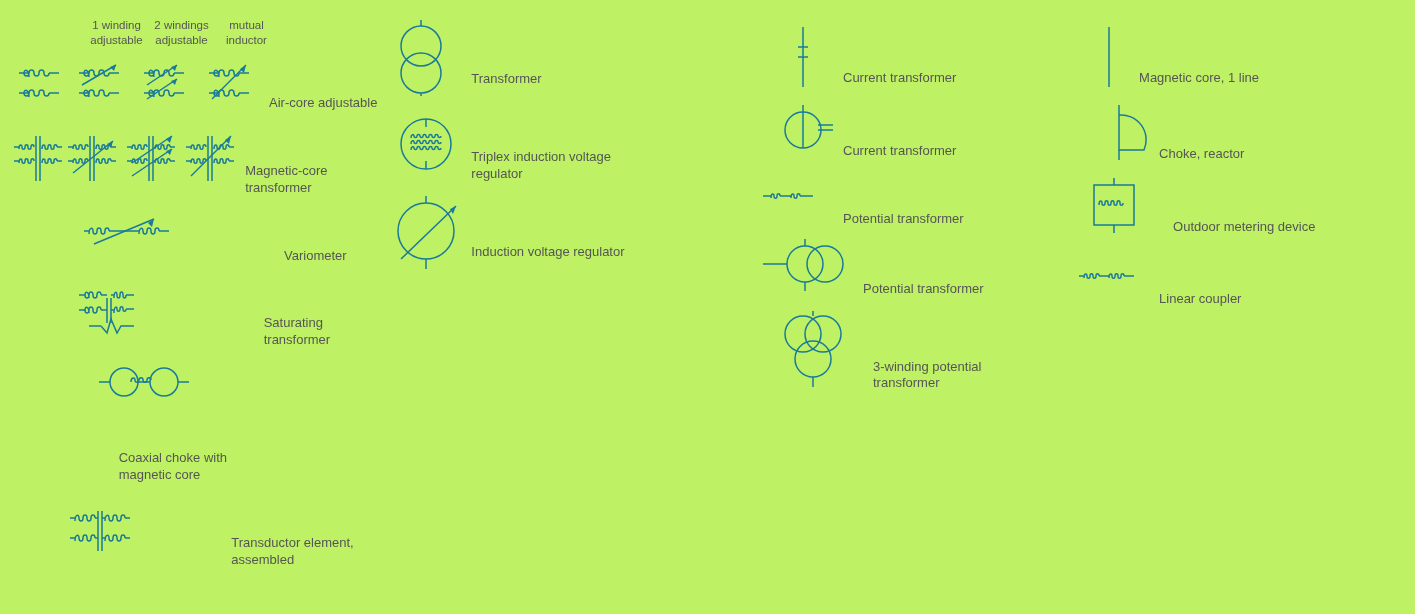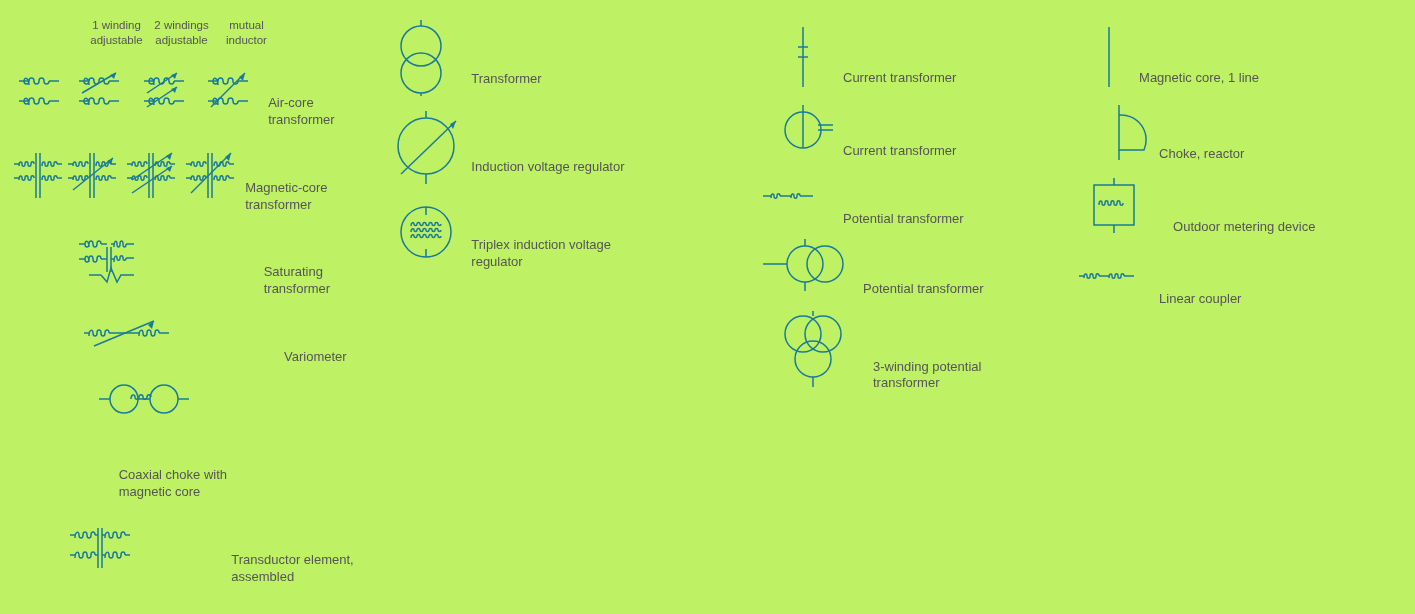--- a/index.html
+++ b/index.html
@@ -125,7 +125,7 @@
         <line x1="8" y1="42" x2="42" y2="8" stroke="#1a7a9a" stroke-width="1.5"></line>
         <polygon points="42,8 36,12 40,16" fill="#1a7a9a"></polygon>
       </svg>
-      <div class="symbol-label">Air-core transformer</div>
+      <div class="symbol-label">Air-core adjustable</div>
     </div>
 
     <div class="symbol-row">

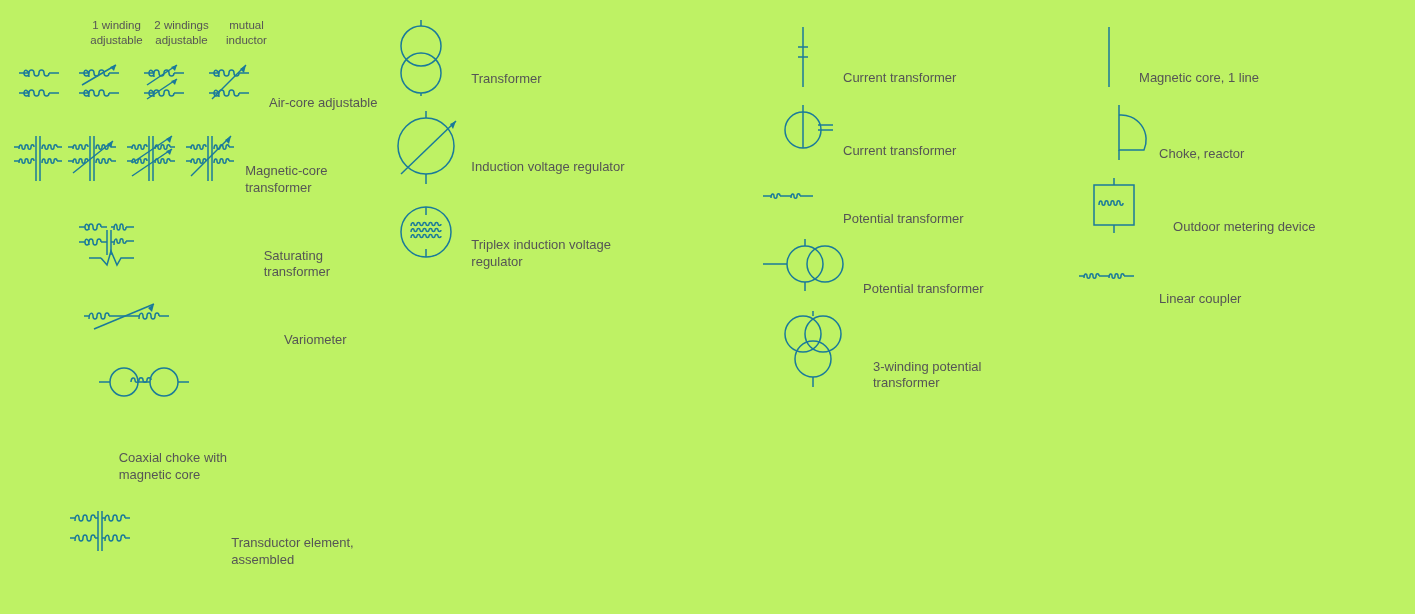--- a/index.html
+++ b/index.html
@@ -305,19 +305,6 @@
 
 
     <div class="symbol-row">
-      <svg width="80" height="80">
-        <circle cx="35" cy="40" r="28" fill="none" stroke="#1a7a9a" stroke-width="1.5"></circle>
-
-        <line x1="10" y1="68" x2="65" y2="15" stroke="#1a7a9a" stroke-width="1.5"></line>
-        <polygon points="65,15 59,18 62,23" fill="#1a7a9a"></polygon>
-
-        <line x1="35" y1="12" x2="35" y2="5" stroke="#1a7a9a" stroke-width="1.5"></line>
-        <line x1="35" y1="68" x2="35" y2="78" stroke="#1a7a9a" stroke-width="1.5"></line>
-      </svg>
-      <div class="symbol-label">Induction voltage regulator</div>
-    </div>
-
-    <div class="symbol-row">
       <svg width="80" height="65">
         <circle cx="35" cy="32" r="25" fill="none" stroke="#1a7a9a" stroke-width="1.5"></circle>
 
@@ -328,6 +315,19 @@
         <line x1="35" y1="49" x2="35" y2="57" stroke="#1a7a9a" stroke-width="1.5"></line>
       </svg>
       <div class="symbol-label">Triplex induction voltage regulator</div>
+    </div>
+
+    <div class="symbol-row">
+      <svg width="80" height="80">
+        <circle cx="35" cy="40" r="28" fill="none" stroke="#1a7a9a" stroke-width="1.5"></circle>
+
+        <line x1="10" y1="68" x2="65" y2="15" stroke="#1a7a9a" stroke-width="1.5"></line>
+        <polygon points="65,15 59,18 62,23" fill="#1a7a9a"></polygon>
+
+        <line x1="35" y1="12" x2="35" y2="5" stroke="#1a7a9a" stroke-width="1.5"></line>
+        <line x1="35" y1="68" x2="35" y2="78" stroke="#1a7a9a" stroke-width="1.5"></line>
+      </svg>
+      <div class="symbol-label">Induction voltage regulator</div>
     </div>
   </div>
 

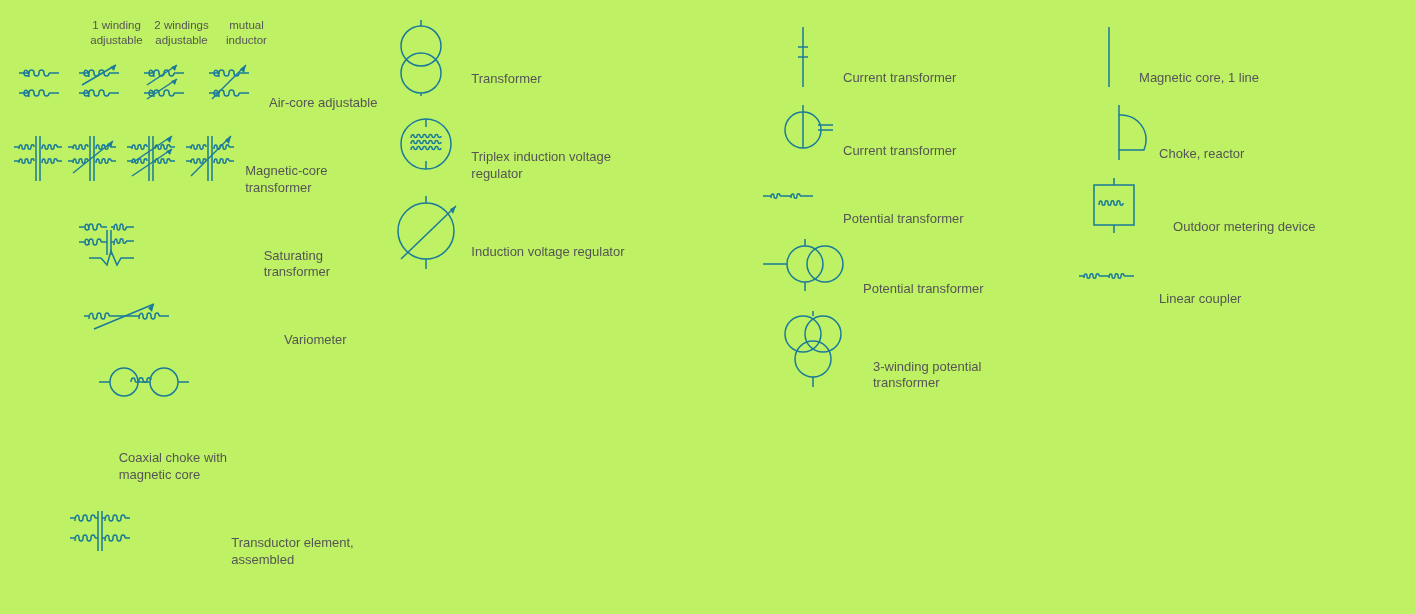--- a/index.html
+++ b/index.html
@@ -196,6 +196,24 @@
       <div class="symbol-label">Magnetic-core transformer</div>
     </div>
 
+    <div class="symbol-row" style="margin-top:6px;">
+      <div style="width:70px"></div>
+      <svg width="200" height="50">
+
+        <path d="M5,25 C5,18 9,18 9,22 C9,26 13,26 13,22 C13,18 17,18 17,22 C17,26 21,26 21,22 C21,18 25,18 25,22" fill="none" stroke="#1a7a9a" stroke-width="1.5"></path>
+
+        <path d="M55,25 C55,18 59,18 59,22 C59,26 63,26 63,22 C63,18 67,18 67,22 C67,26 71,26 71,22 C71,18 75,18 75,22" fill="none" stroke="#1a7a9a" stroke-width="1.5"></path>
+
+        <line x1="0" y1="22" x2="5" y2="22" stroke="#1a7a9a" stroke-width="1.5"></line>
+        <line x1="25" y1="22" x2="55" y2="22" stroke="#1a7a9a" stroke-width="1.5"></line>
+        <line x1="75" y1="22" x2="85" y2="22" stroke="#1a7a9a" stroke-width="1.5"></line>
+
+        <line x1="10" y1="35" x2="70" y2="10" stroke="#1a7a9a" stroke-width="1.5"></line>
+        <polygon points="70,10 64,14 68,18" fill="#1a7a9a"></polygon>
+      </svg>
+      <div class="symbol-label">Variometer</div>
+    </div>
+
     <div class="symbol-row" style="margin-top:8px;">
       <div style="width:70px"></div>
       <svg width="200" height="65">
@@ -224,24 +242,6 @@
         <path d="M22,48 L28,55 L32,41 L38,55 L42,48 L55,48" fill="none" stroke="#1a7a9a" stroke-width="1.5"></path>
       </svg>
       <div class="symbol-label">Saturating transformer</div>
-    </div>
-
-    <div class="symbol-row" style="margin-top:6px;">
-      <div style="width:70px"></div>
-      <svg width="200" height="50">
-
-        <path d="M5,25 C5,18 9,18 9,22 C9,26 13,26 13,22 C13,18 17,18 17,22 C17,26 21,26 21,22 C21,18 25,18 25,22" fill="none" stroke="#1a7a9a" stroke-width="1.5"></path>
-
-        <path d="M55,25 C55,18 59,18 59,22 C59,26 63,26 63,22 C63,18 67,18 67,22 C67,26 71,26 71,22 C71,18 75,18 75,22" fill="none" stroke="#1a7a9a" stroke-width="1.5"></path>
-
-        <line x1="0" y1="22" x2="5" y2="22" stroke="#1a7a9a" stroke-width="1.5"></line>
-        <line x1="25" y1="22" x2="55" y2="22" stroke="#1a7a9a" stroke-width="1.5"></line>
-        <line x1="75" y1="22" x2="85" y2="22" stroke="#1a7a9a" stroke-width="1.5"></line>
-
-        <line x1="10" y1="35" x2="70" y2="10" stroke="#1a7a9a" stroke-width="1.5"></line>
-        <polygon points="70,10 64,14 68,18" fill="#1a7a9a"></polygon>
-      </svg>
-      <div class="symbol-label">Variometer</div>
     </div>
 
     <div class="symbol-row" style="margin-top:6px;flex-direction:column;">

